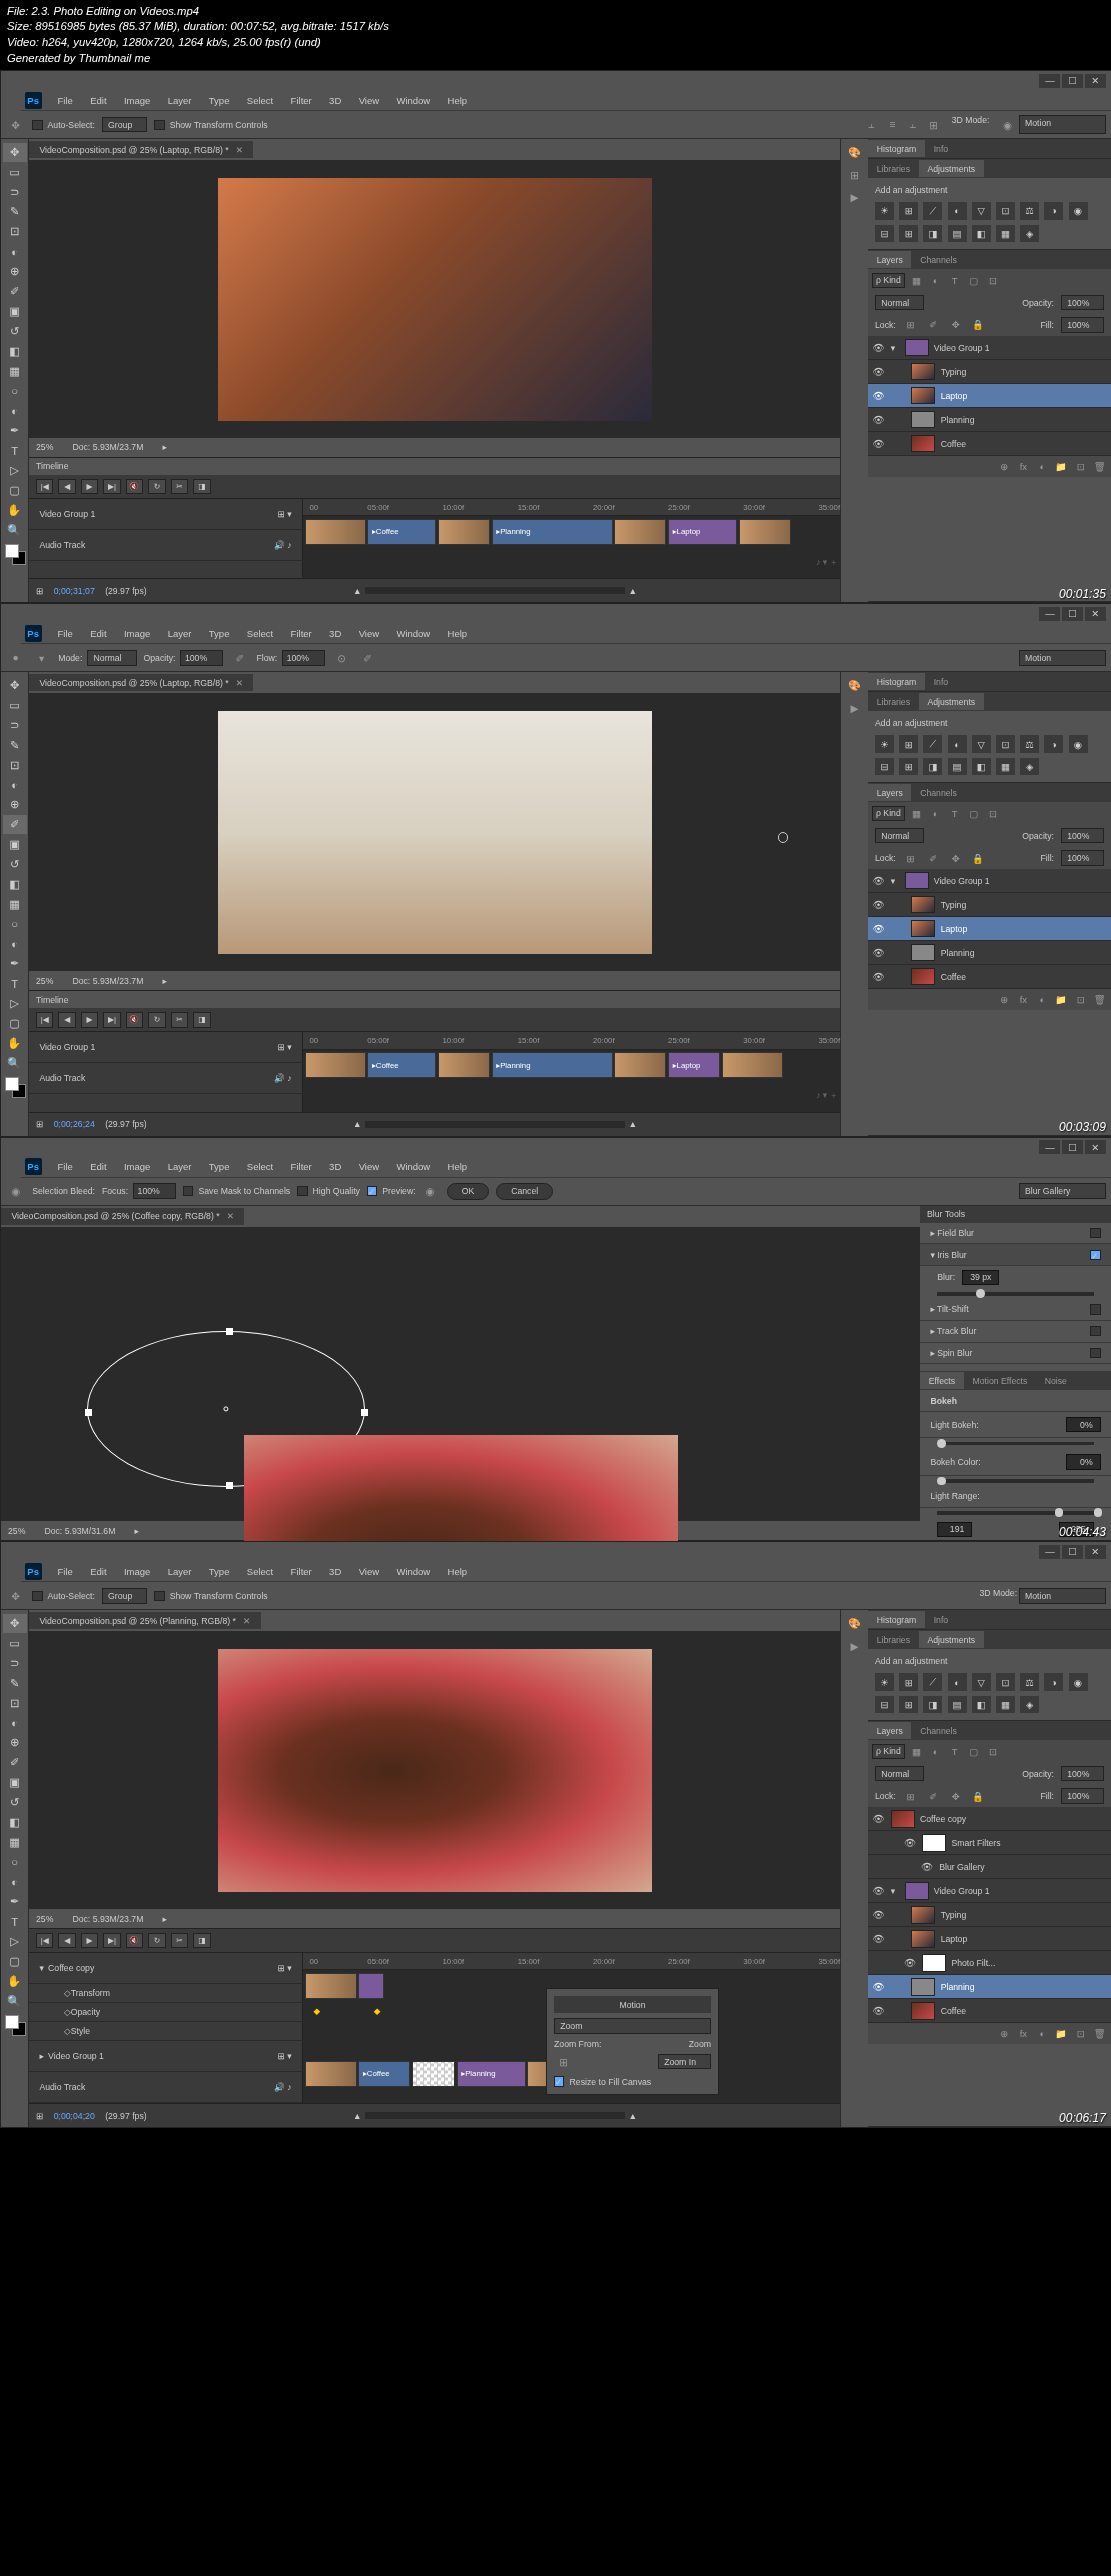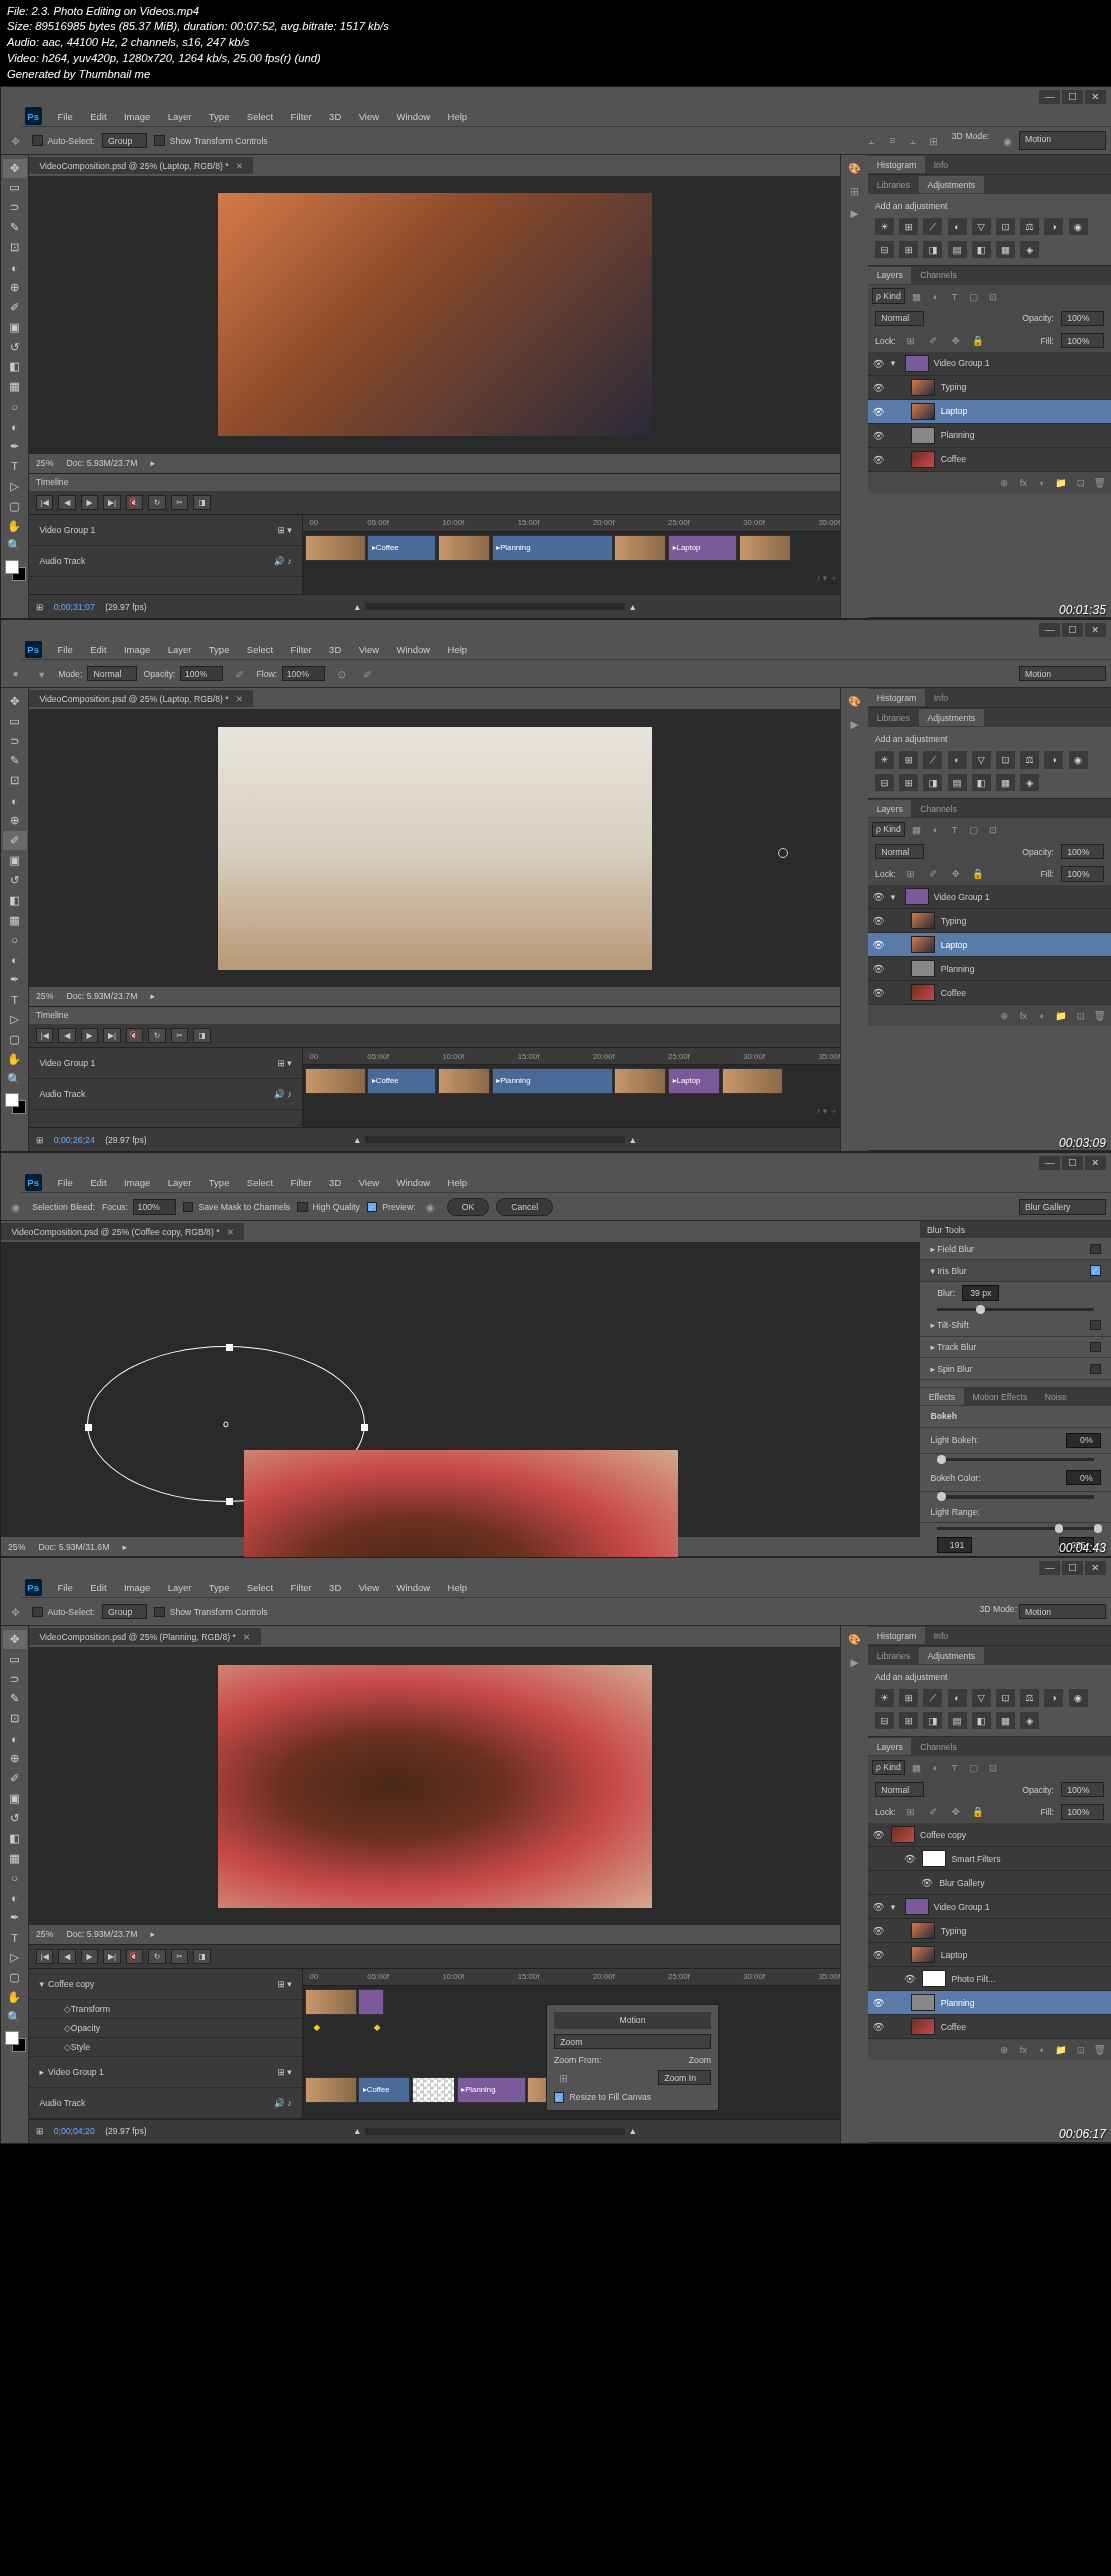--- a/index.html
+++ b/index.html
@@ -98,7 +98,6 @@
 <div class="header-info">
   <div>File: 2.3. Photo Editing on Videos.mp4</div>
   <div>Size: 89516985 bytes (85.37 MiB), duration: 00:07:52, avg.bitrate: 1517 kb/s</div>
-  <div>Audio: aac, 44100 Hz, 2 channels, s16, 247 kb/s</div>
   <div>Video: h264, yuv420p, 1280x720, 1264 kb/s, 25.00 fps(r) (und)</div>
   <div>Generated by Thumbnail me</div>
 </div>

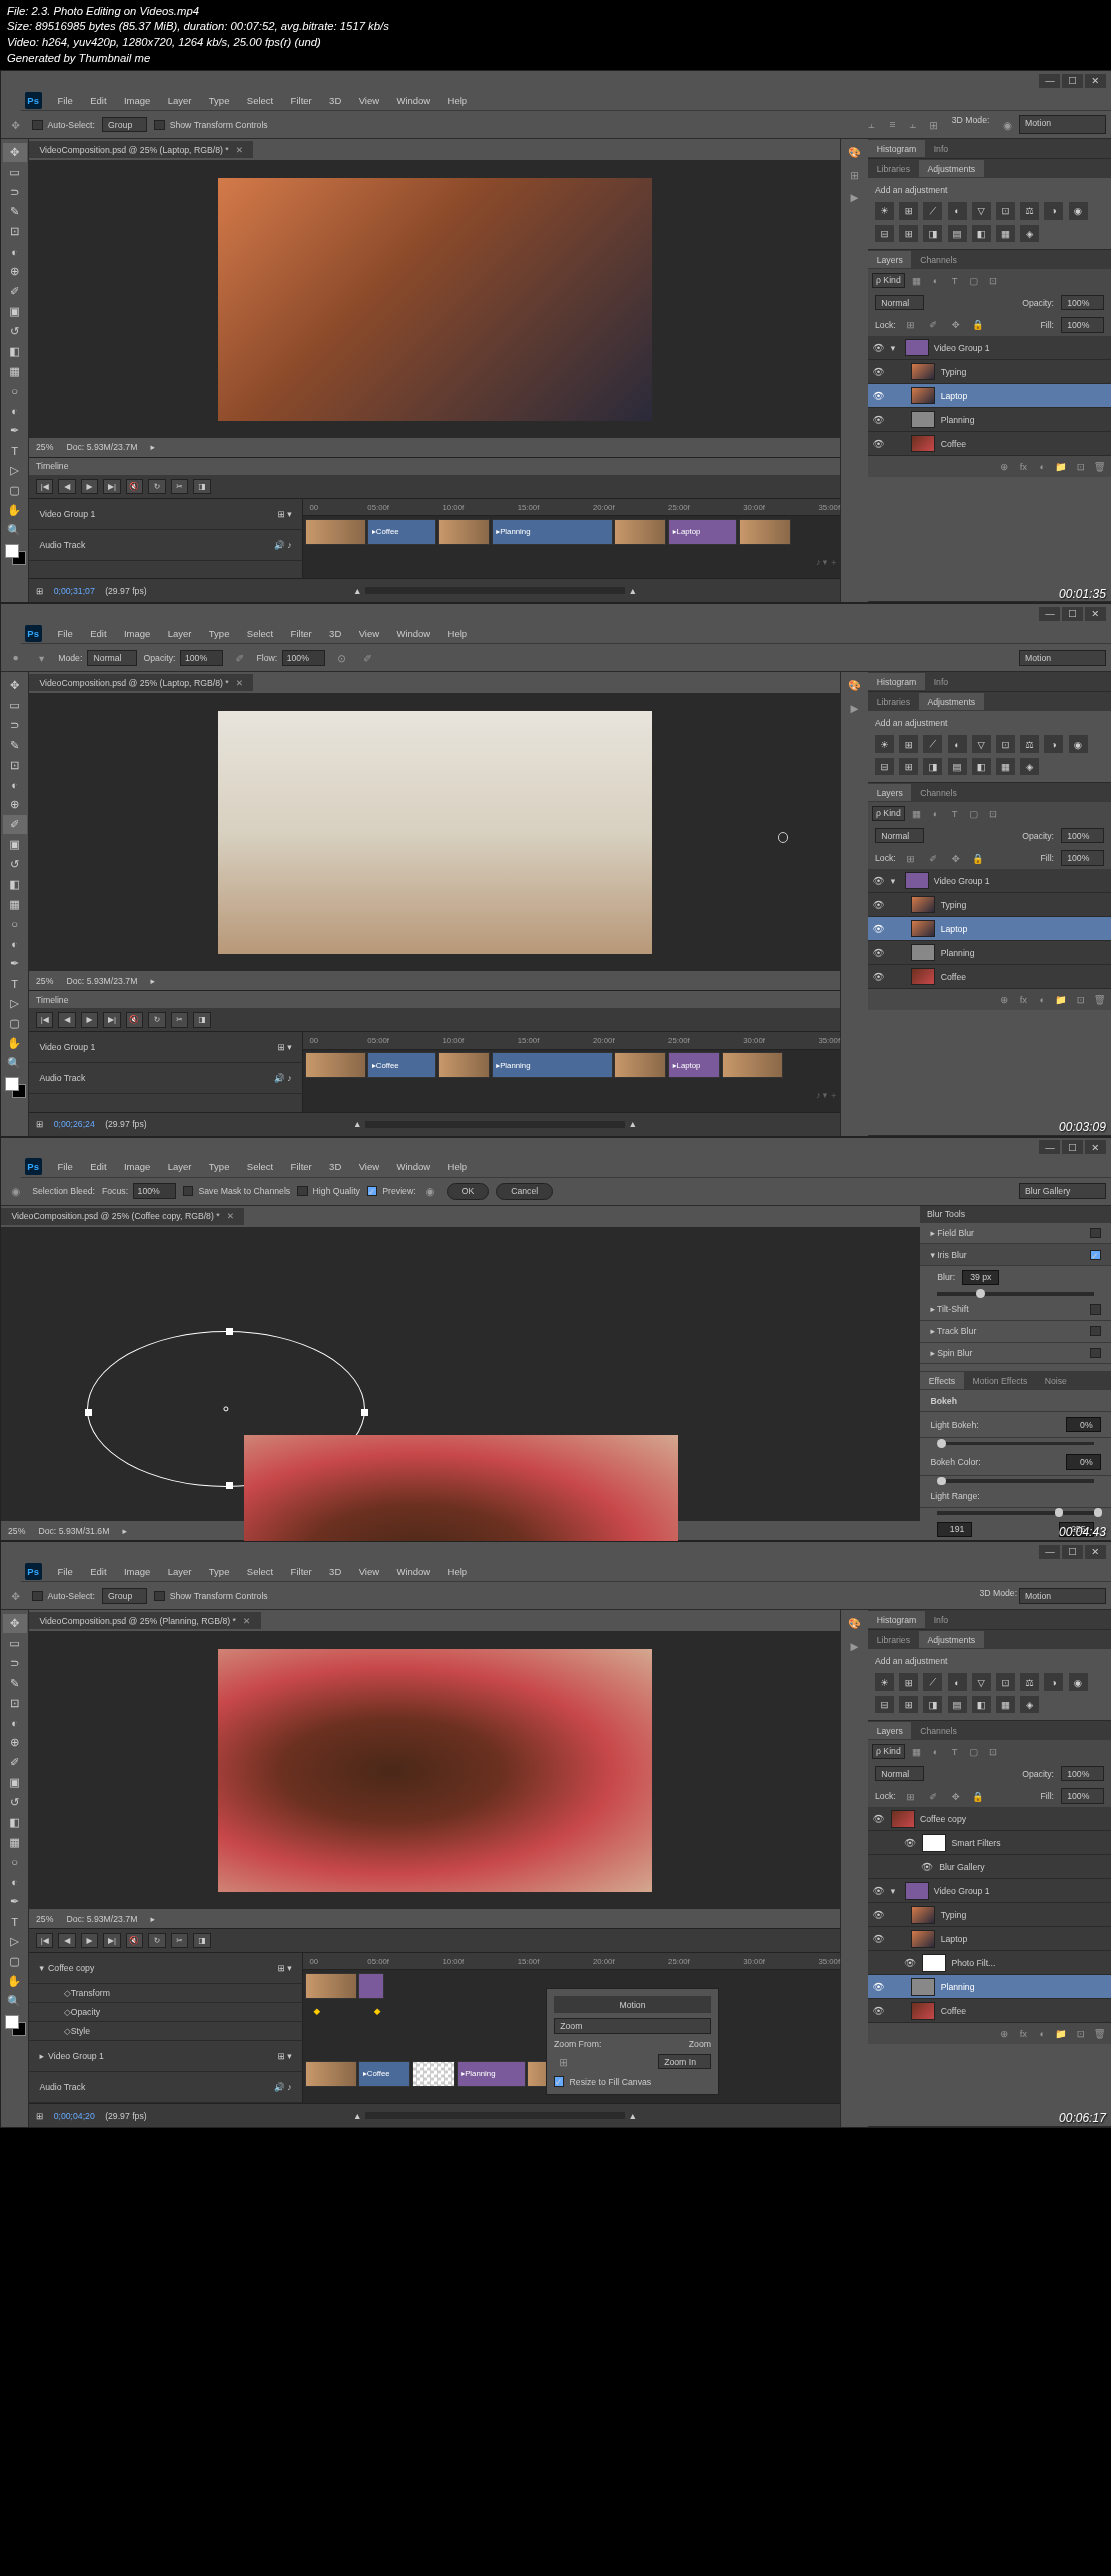--- a/index.html
+++ b/index.html
@@ -35,7 +35,7 @@
 .img-laptop1 { width: 434px; height: 243px; background: linear-gradient(135deg, #d47a4a 0%, #8b4a2a 40%, #2a2a3a 100%); }
 .img-laptop2 { width: 434px; height: 243px; background: linear-gradient(180deg, #e8e4dc 0%, #d8d0c0 50%, #b89878 100%); }
 .img-coffee { width: 434px; height: 243px; background: radial-gradient(ellipse at 40% 50%, #4a2818 0%, #6b3020 30%, #c8484a 60%, #d4a890 100%); }
-.status-bar { background: #535353; height: 19px; display: flex; align-items: center; padding: 0 7px; gap: 13px; font-size: 8.7px; color: #ccc; }
+.status-bar { background: #535353; height: 19px; display: flex; align-items: center; padding: 0 7px; gap: 19px; font-size: 8.7px; color: #ccc; }
 .timeline-panel { background: #3a3a3a; border-top: 0.9px solid #222; }
 .tl-header { background: #535353; height: 17.3px; display: flex; align-items: center; padding: 0 7px; font-size: 8.7px; color: #ccc; }
 .tl-controls { background: #3a3a3a; height: 24px; display: flex; align-items: center; padding: 0 7px; gap: 5.2px; border-bottom: 0.9px solid #222; }

